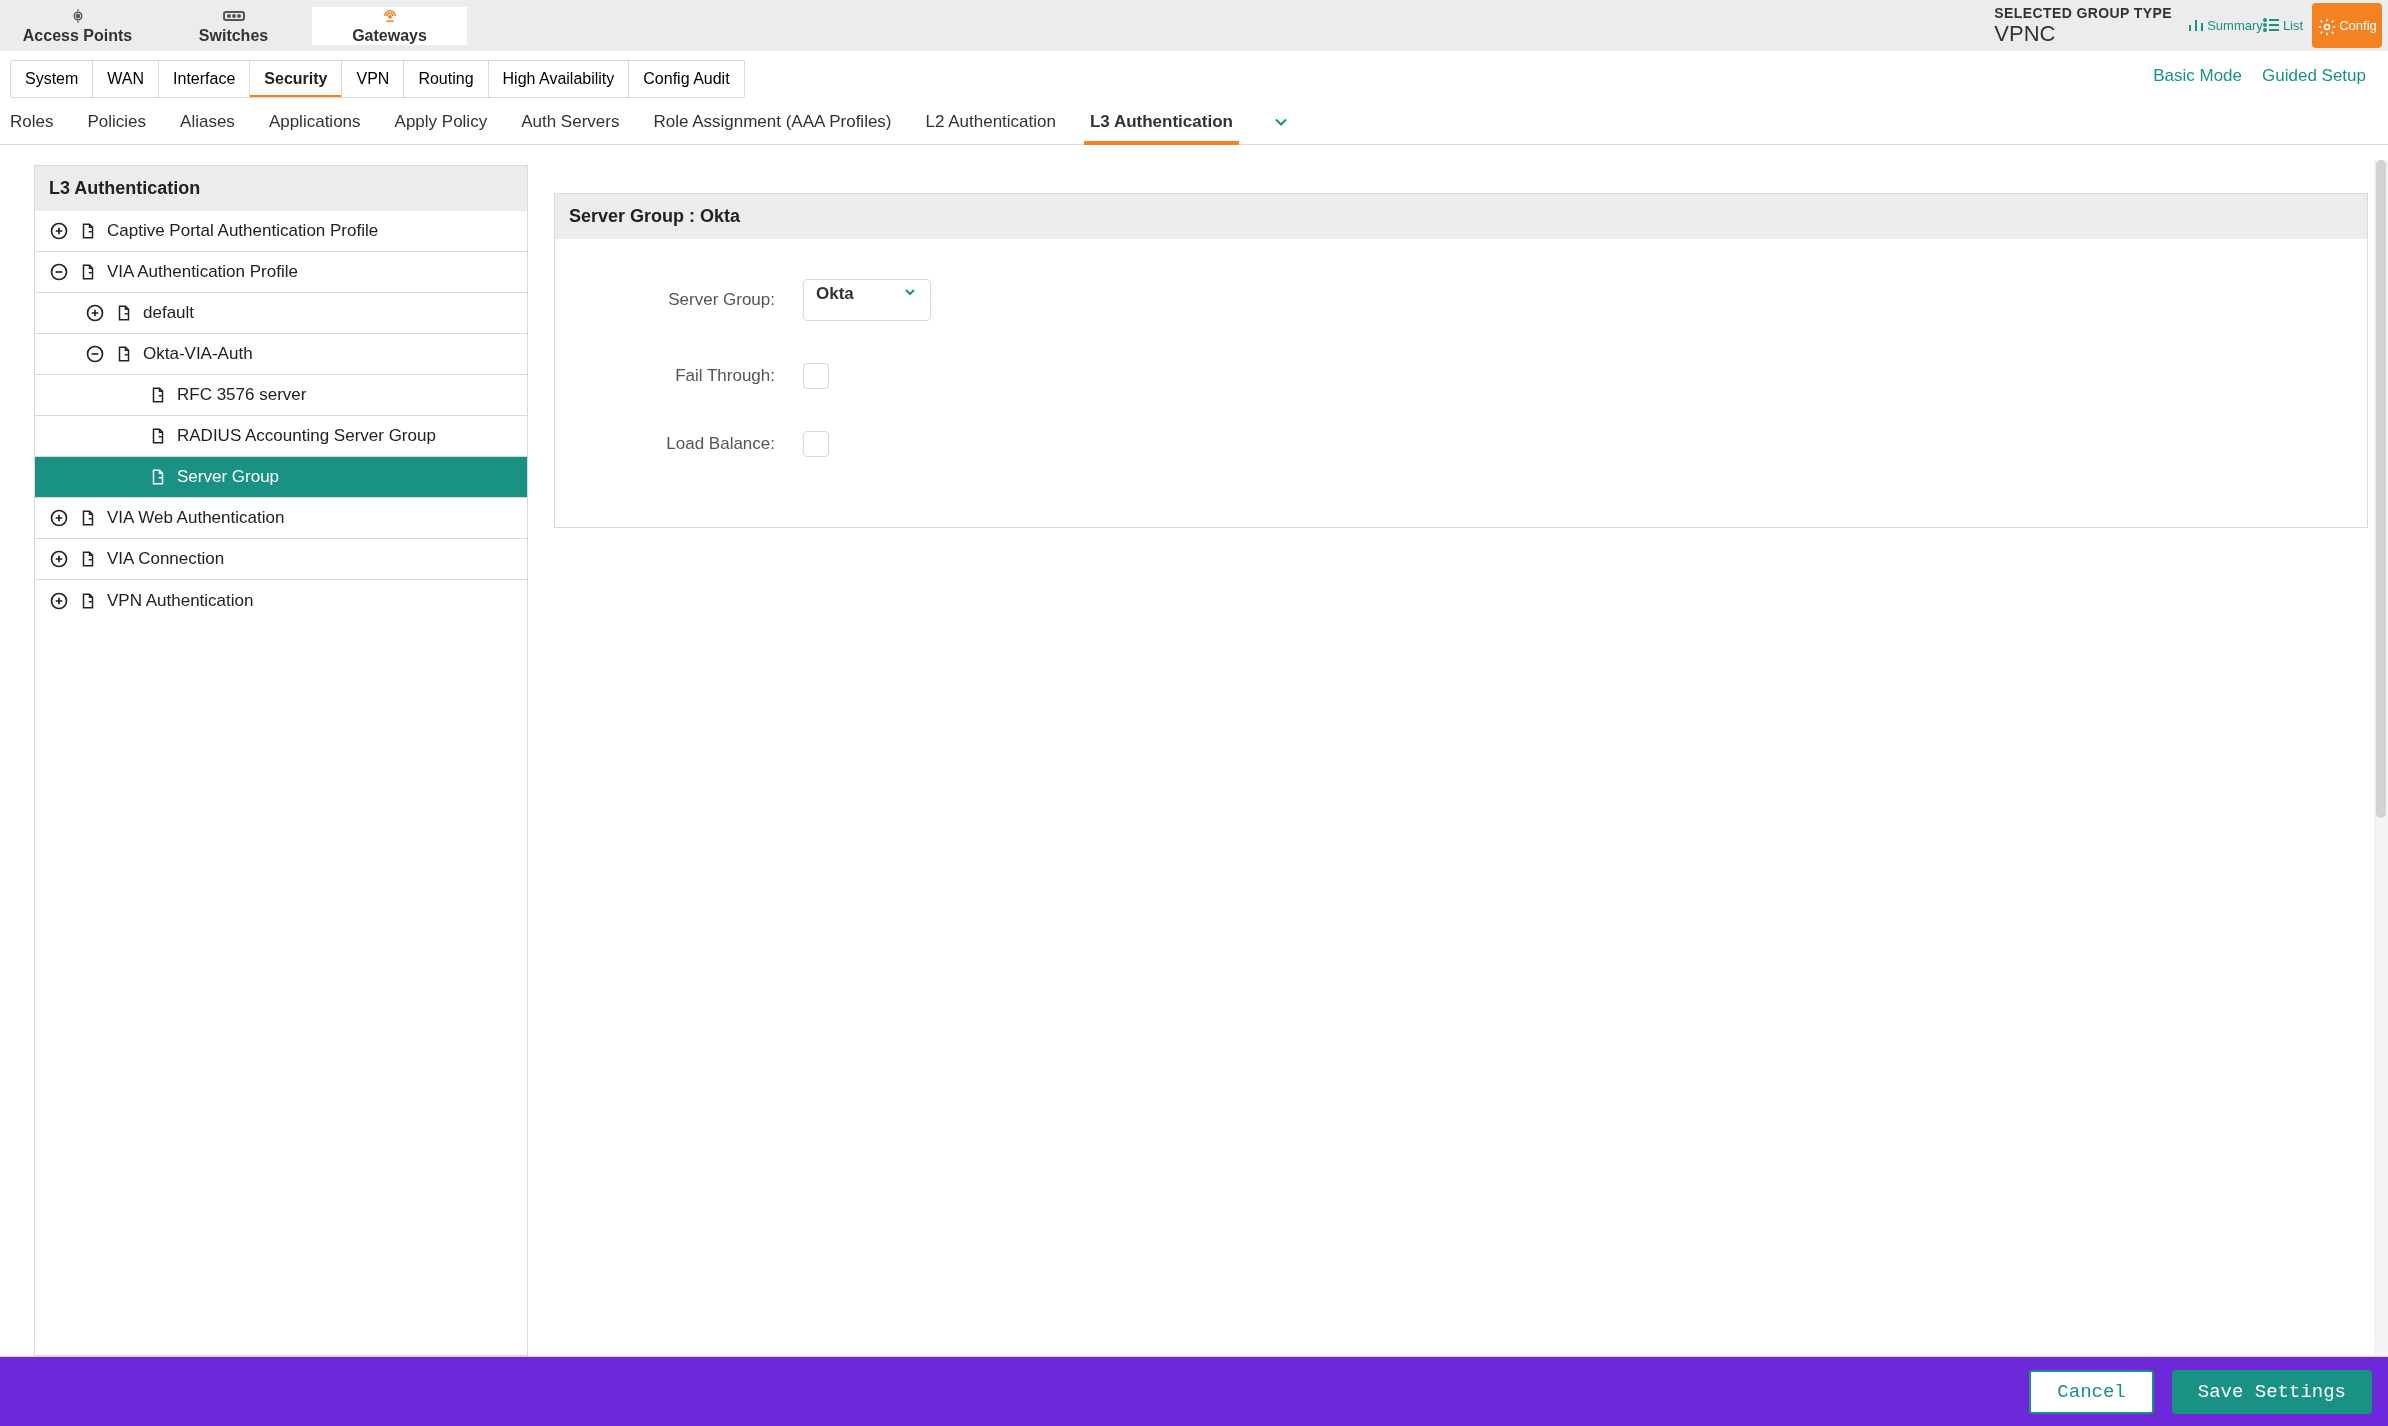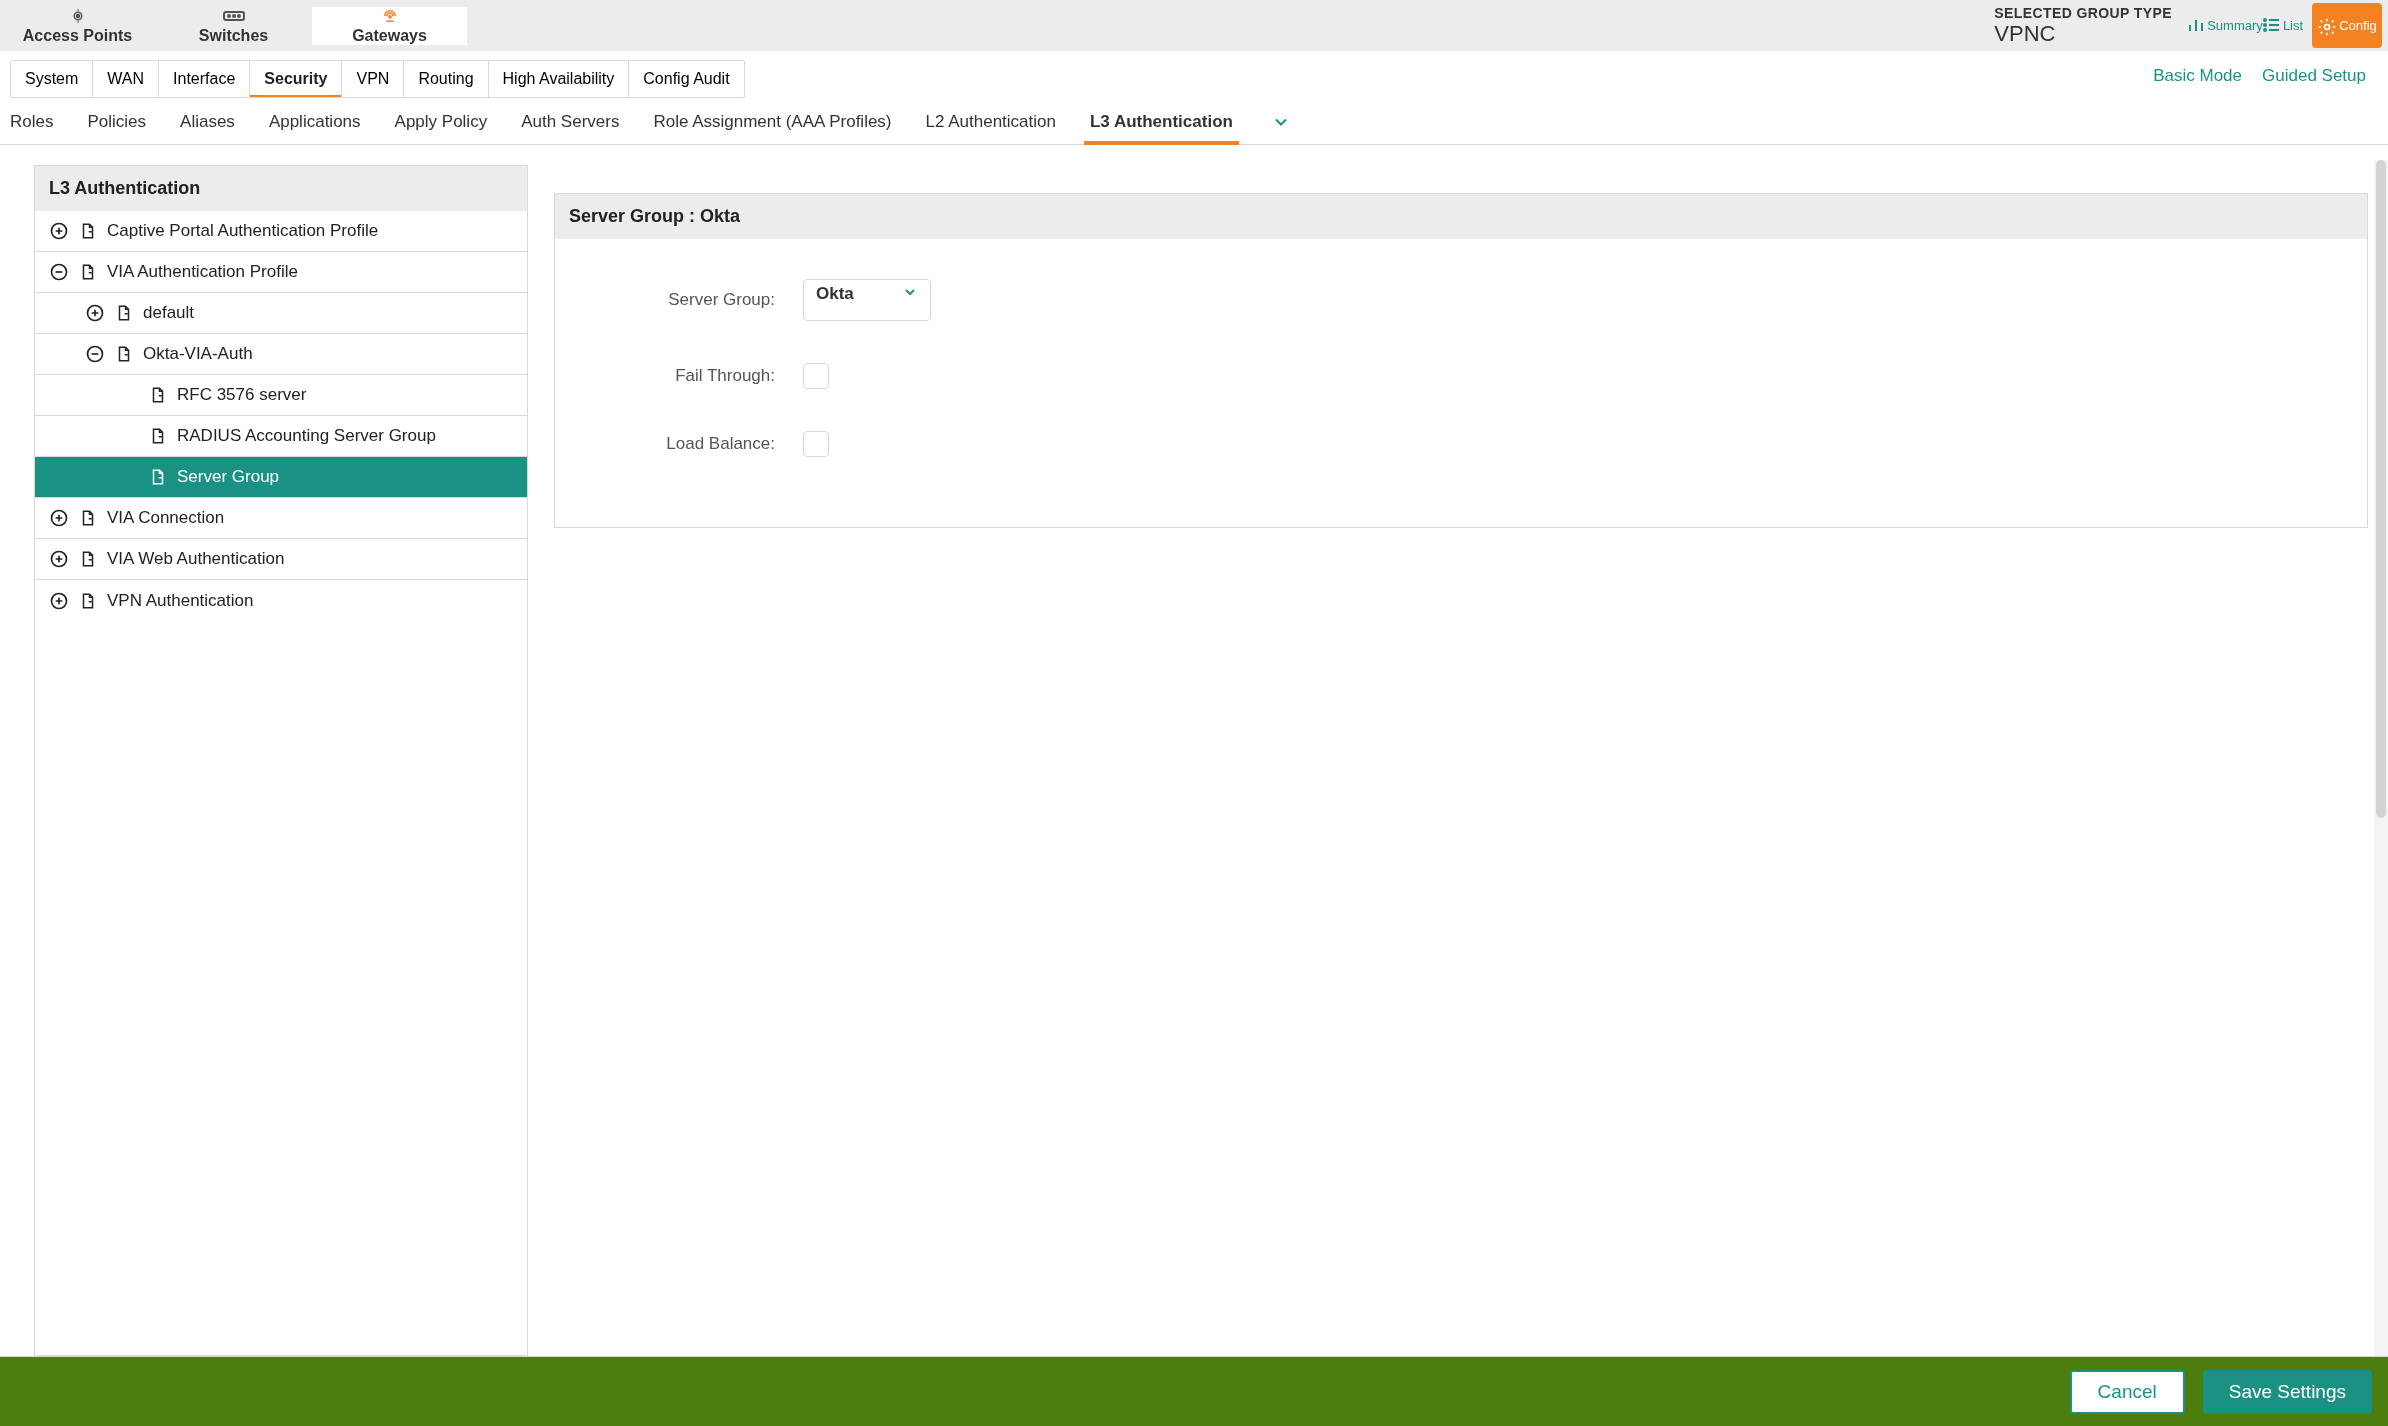--- a/index.html
+++ b/index.html
@@ -368,23 +368,23 @@
               <path d="M13 13l4 0" stroke-width="2"></path>
             </svg>
           </span>
+          <span>VIA Web Authentication</span>
+        </div>
+        <div class="tree-row lvl0">
+          <span class="expander">
+            <svg width="20" height="20" viewBox="0 0 24 24" fill="none" stroke="#222" stroke-width="2">
+              <circle cx="12" cy="12" r="9"></circle>
+              <path d="M12 8v8M8 12h8"></path>
+            </svg>
+          </span>
+          <span class="file-icon">
+            <svg width="18" height="18" viewBox="0 0 24 24" fill="none" stroke="#222" stroke-width="2">
+              <path d="M6 3h8l4 4v14H6z"></path>
+              <path d="M14 3v4h4"></path>
+              <path d="M13 13l4 0" stroke-width="2"></path>
+            </svg>
+          </span>
           <span>VIA Connection</span>
-        </div>
-        <div class="tree-row lvl0">
-          <span class="expander">
-            <svg width="20" height="20" viewBox="0 0 24 24" fill="none" stroke="#222" stroke-width="2">
-              <circle cx="12" cy="12" r="9"></circle>
-              <path d="M12 8v8M8 12h8"></path>
-            </svg>
-          </span>
-          <span class="file-icon">
-            <svg width="18" height="18" viewBox="0 0 24 24" fill="none" stroke="#222" stroke-width="2">
-              <path d="M6 3h8l4 4v14H6z"></path>
-              <path d="M14 3v4h4"></path>
-              <path d="M13 13l4 0" stroke-width="2"></path>
-            </svg>
-          </span>
-          <span>VIA Web Authentication</span>
         </div>
         <div class="tree-row lvl0">
           <span class="expander">

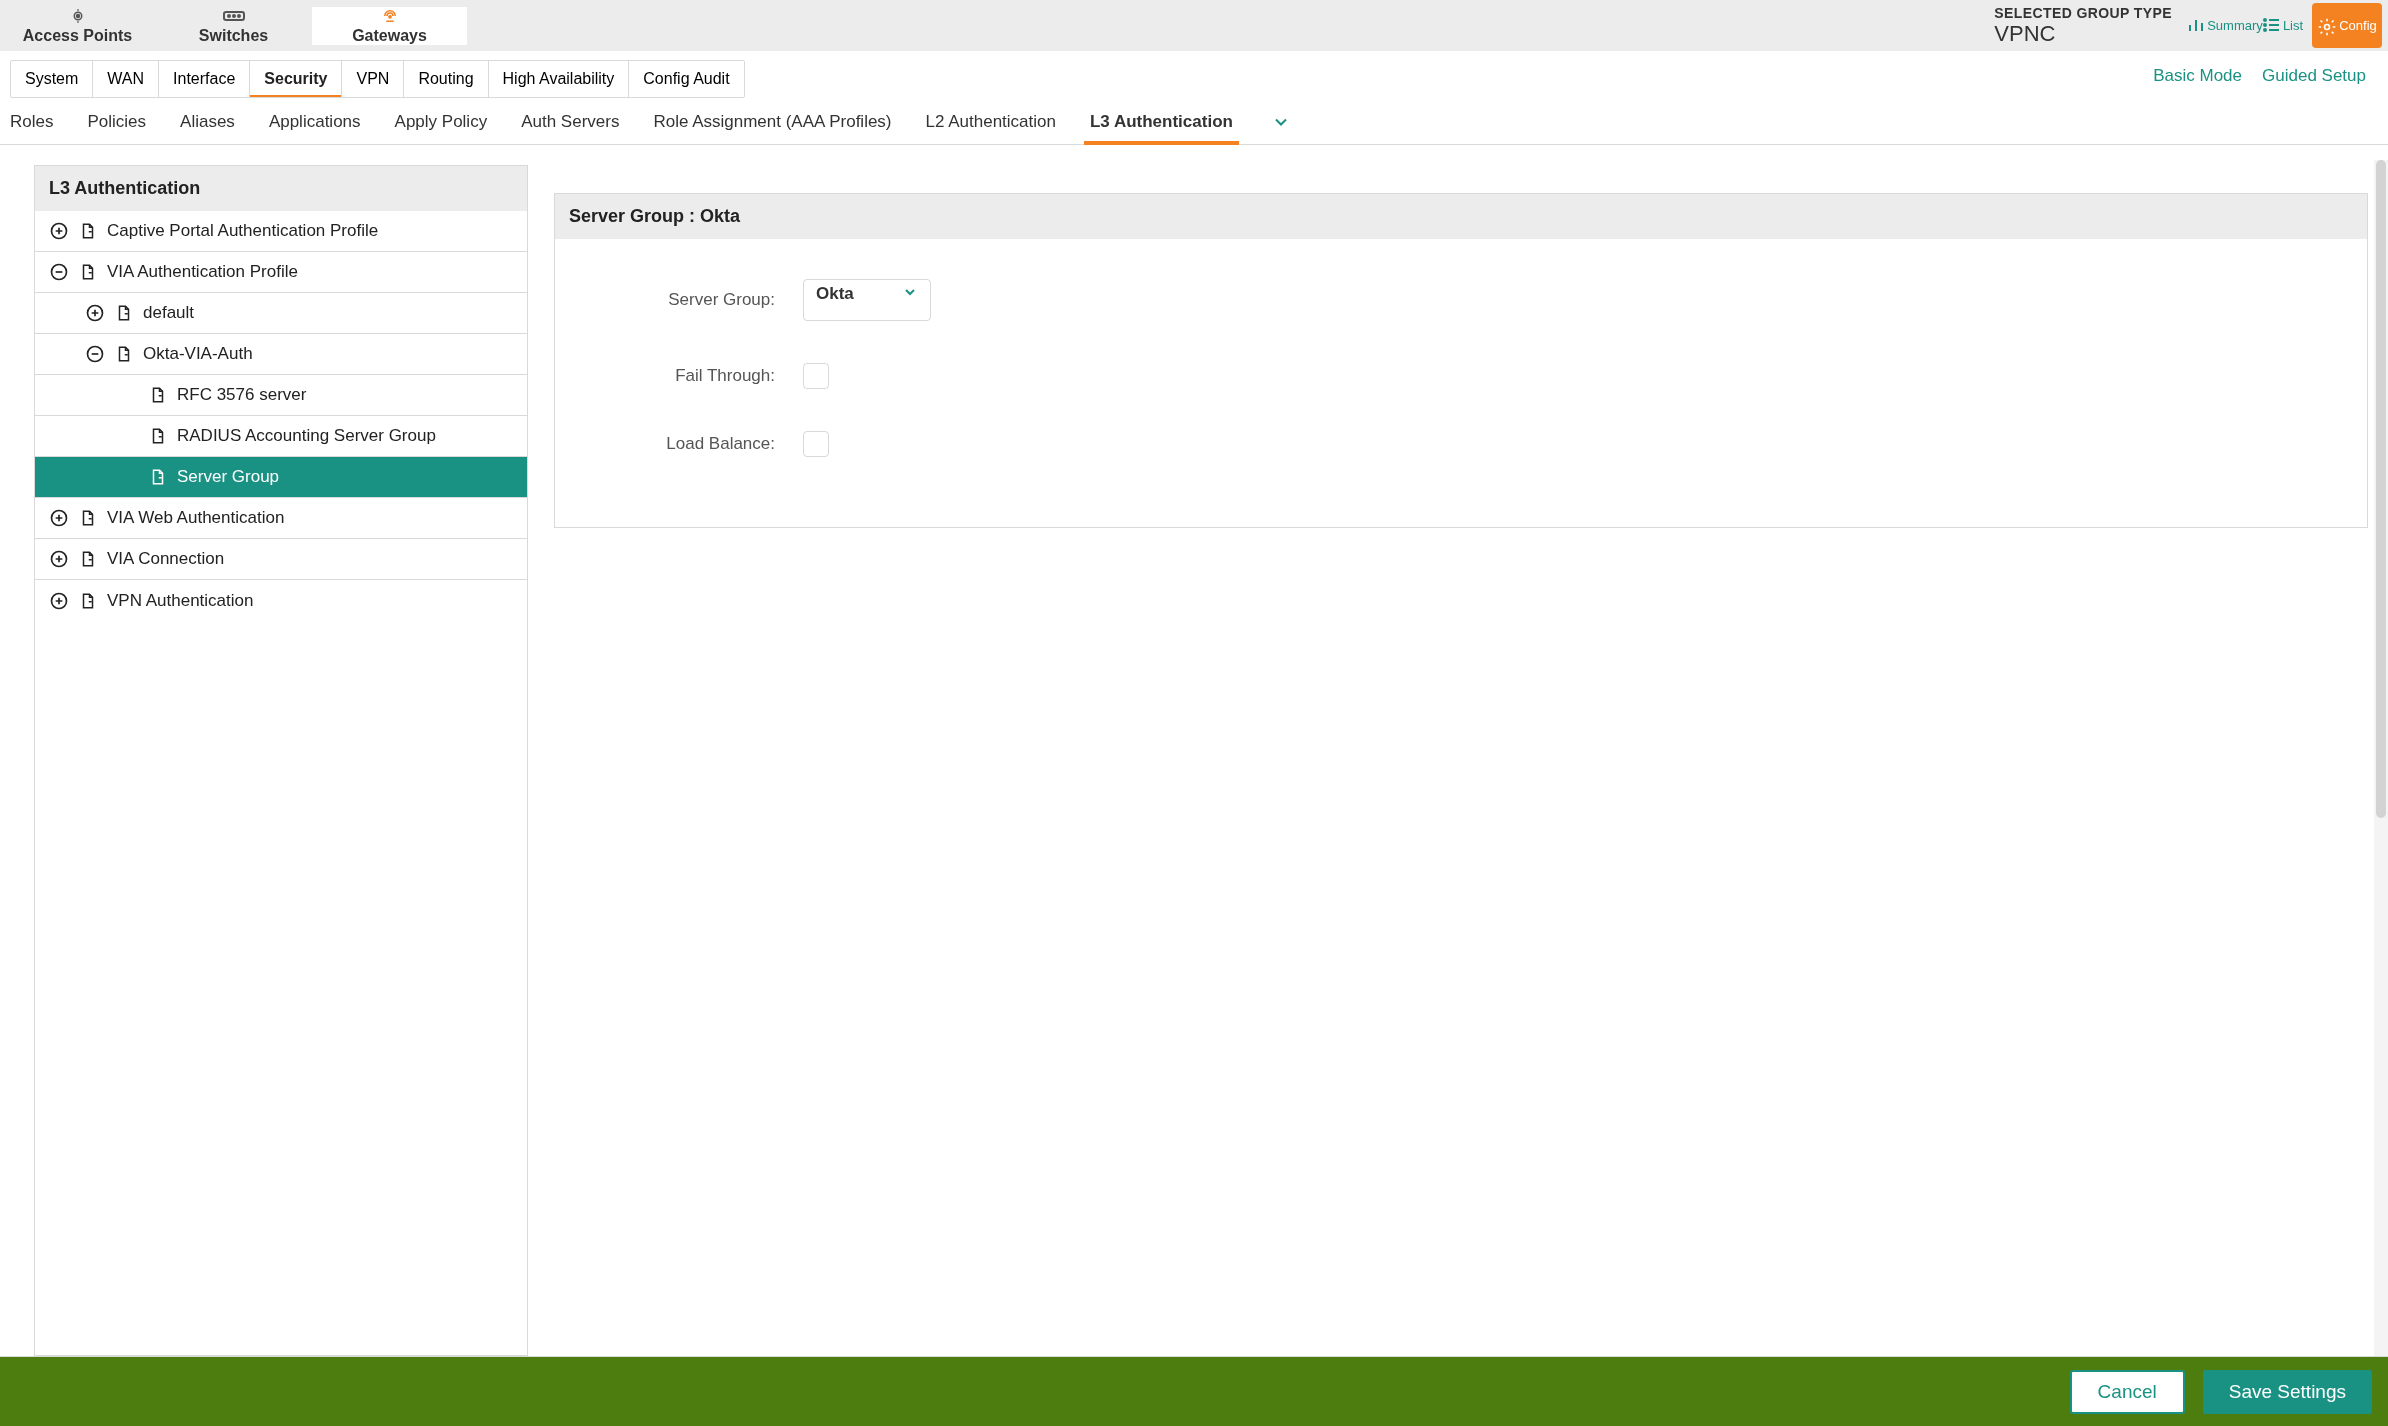--- a/index.html
+++ b/index.html
@@ -135,7 +135,8 @@
   .footer{
     height:70px;border-top:1px solid var(--grey-line);
     display:flex;align-items:center;justify-content:flex-end;gap:18px;padding:0 16px;
-    background:#4d7c0f;
+    background:#6d28d9;
+    font-family:Liberation Mono, monospace;
   }
   .btn{height:44px;padding:0 26px;border-radius:3px;font-size:19px;display:flex;align-items:center;justify-content:center;cursor:pointer;}
   .btn.outline{border:2px solid var(--teal);color:var(--teal);background:#fff;}

